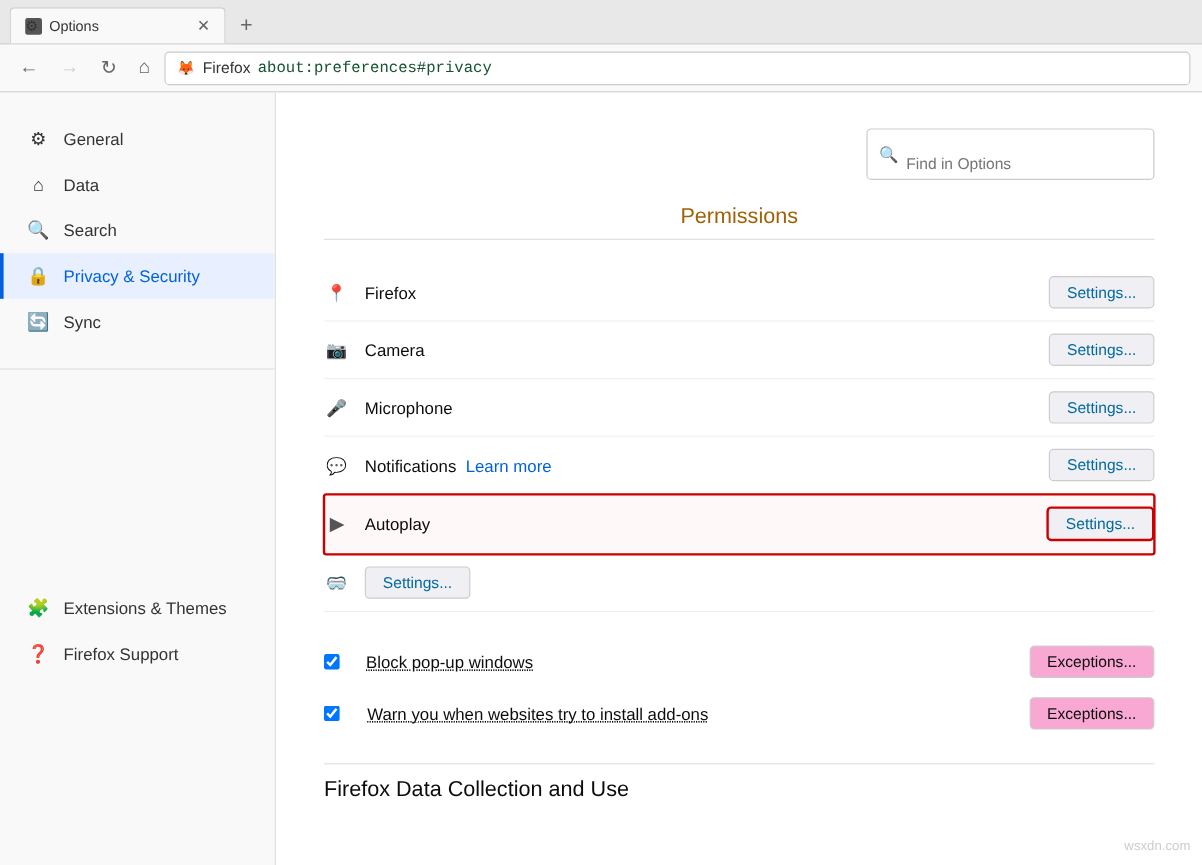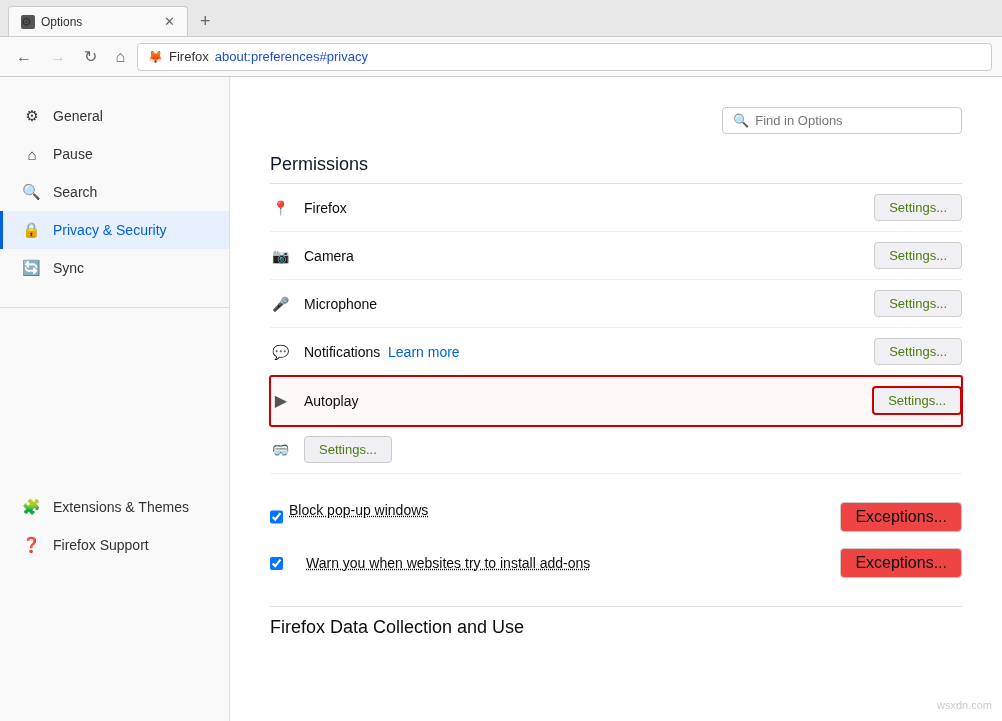--- a/index.html
+++ b/index.html
@@ -18,7 +18,7 @@
     .address-bar { flex: 1; display: flex; align-items: center; background: #fff; border: 1px solid #ccc; border-radius: 4px; padding: 4px 10px; gap: 6px; font-size: 13px; height: 28px; }
     .address-icon { font-size: 12px; }
     .address-text { color: #333; font-size: 13px; }
-    .address-url { color: #1d4ed8; }
+    .address-url { color: #14532d; font-family: Liberation Mono, monospace; }
 
     
     .app-layout { display: flex; height: calc(721px - 76px); overflow: hidden; }

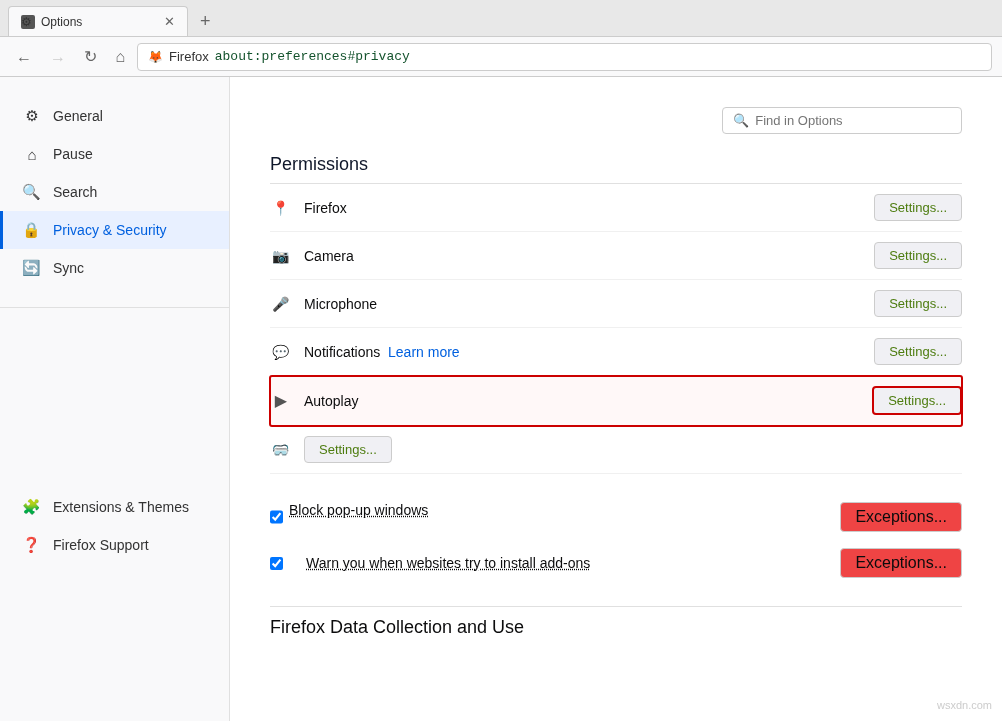--- a/index.html
+++ b/index.html
@@ -35,7 +35,7 @@
     .content { flex: 1; overflow-y: auto; padding: 30px 40px; background: #fff; }
     .find-bar { display: flex; justify-content: flex-end; margin-bottom: 20px; }
     .find-input { display: flex; align-items: center; border: 1px solid #ccc; border-radius: 4px; padding: 5px 10px; gap: 6px; width: 240px; background: #fff; }
-    .find-input input { border: none; outline: none; font-size: 13px; width: 100%; color: #b91c1c; background: transparent; }
+    .find-input input { border: none; outline: none; font-size: 13px; width: 100%; color: #b91c1c; background: transparent; margin-top: 16px; }
     .find-icon { color: #888; font-size: 13px; }
 
     .section-title { font-size: 18px; font-weight: normal; color: #0f172a; padding-bottom: 8px; border-bottom: 1px solid #e0e0e0; }

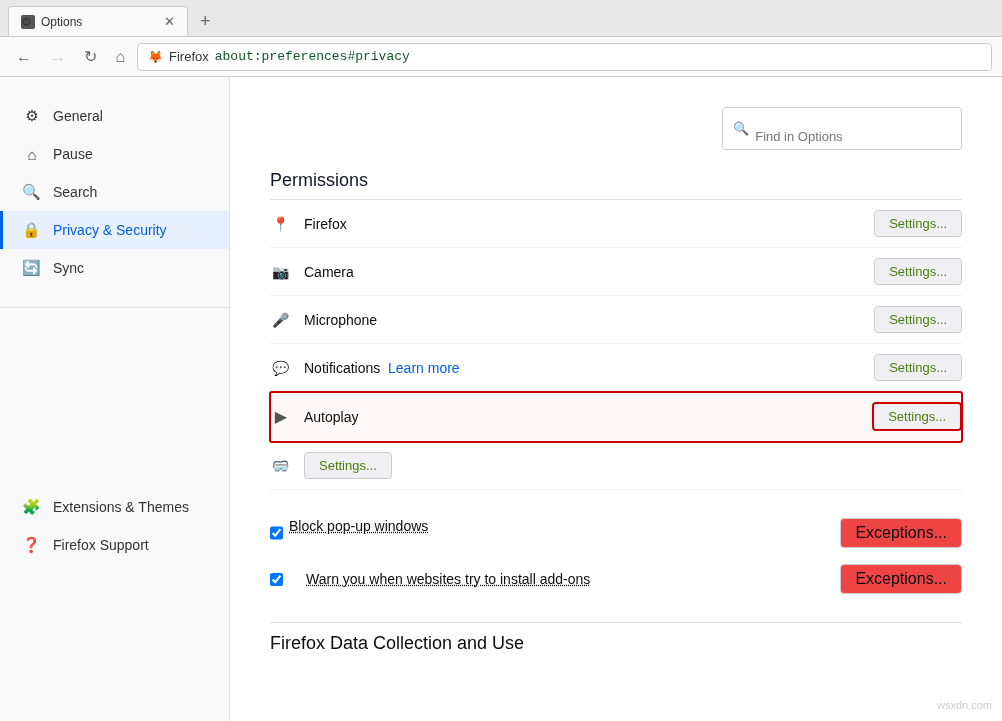--- a/index.html
+++ b/index.html
@@ -98,7 +98,7 @@
     </div>
     <div class="sidebar-item">
       <span class="icon">⌂</span>
-      <span>Pause</span>
+      <span>Data</span>
     </div>
     <div class="sidebar-item">
       <span class="icon">🔍</span>

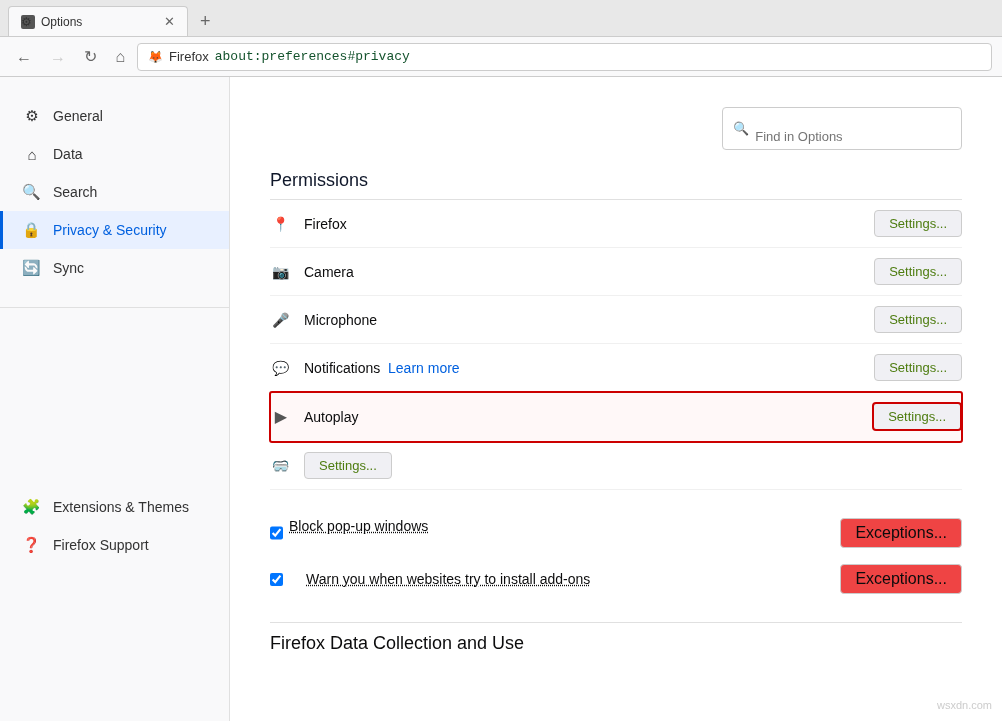--- a/index.html
+++ b/index.html
@@ -38,7 +38,7 @@
     .find-input input { border: none; outline: none; font-size: 13px; width: 100%; color: #b91c1c; background: transparent; margin-top: 16px; }
     .find-icon { color: #888; font-size: 13px; }
 
-    .section-title { font-size: 18px; font-weight: normal; color: #0f172a; padding-bottom: 8px; border-bottom: 1px solid #e0e0e0; }
+    .section-title { font-size: 18px; font-weight: normal; color: #a16207; margin-bottom: 20px; padding-bottom: 8px; border-bottom: 1px solid #e0e0e0; text-align: center; }
 
     
     .permissions-list { margin-bottom: 20px; }

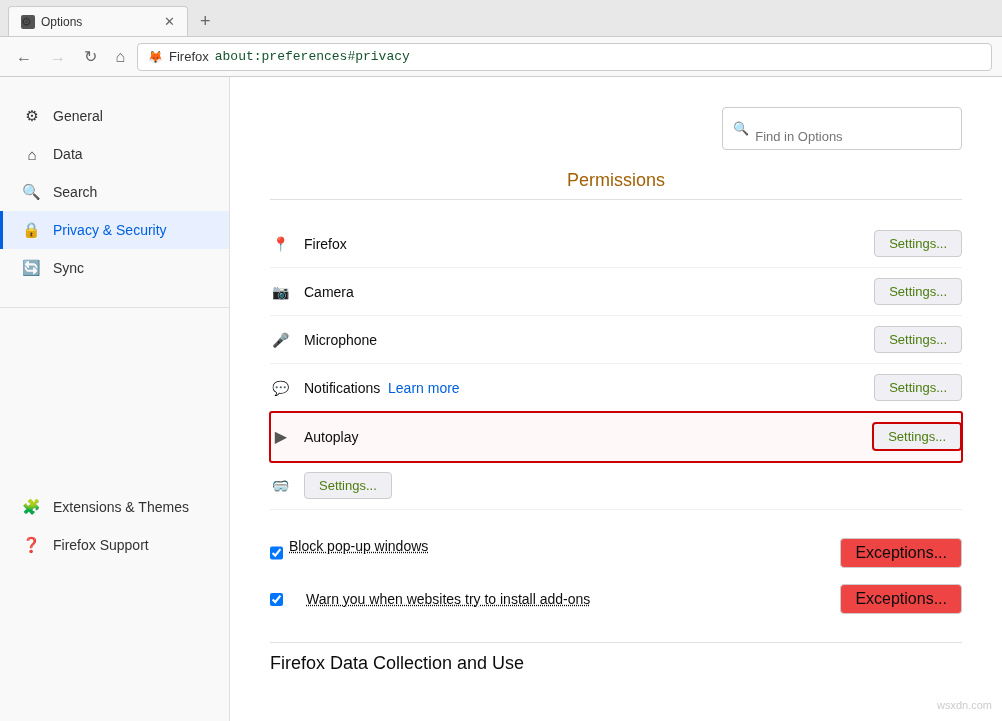--- a/index.html
+++ b/index.html
@@ -47,7 +47,7 @@
     .permission-row .perm-icon { width: 22px; height: 22px; display: flex; align-items: center; justify-content: center; margin-right: 12px; color: #555; font-size: 14px; flex-shrink: 0; }
     .permission-row .perm-label { flex: 1; color: #0c0c0d; font-size: 14px; }
     .permission-row .perm-label a { color: #0060df; text-decoration: none; }
-    .settings-btn { background: #f0f0f4; border: 1px solid #ccc; border-radius: 4px; padding: 5px 14px; font-size: 13px; color: #4d7c0f; cursor: pointer; white-space: nowrap; }
+    .settings-btn { background: #f0f0f4; border: 1px solid #ccc; border-radius: 4px; padding: 5px 14px; font-size: 13px; color: #0369a1; cursor: pointer; white-space: nowrap; }
     .settings-btn.highlighted-btn { border: 2px solid #cc0000; }
     .checkbox-label { font-size: 14px; color: #0c0c0d; }
     .checkbox-label.underlined { text-decoration: underline; text-decoration-style: dotted; }

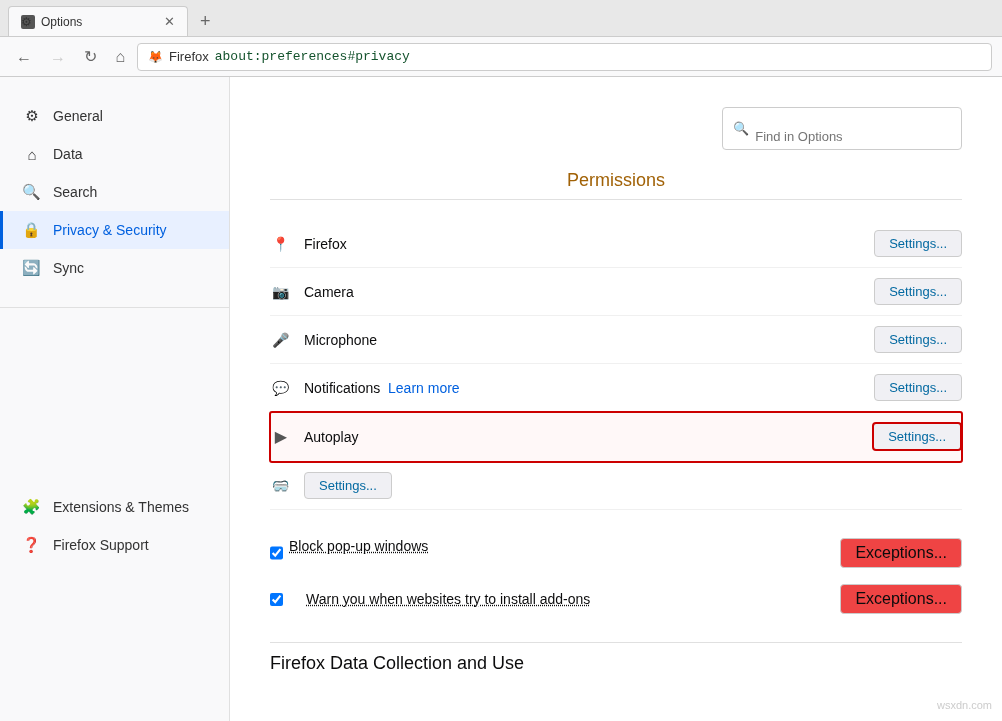--- a/index.html
+++ b/index.html
@@ -180,7 +180,7 @@
 
     </div>
 
-    <div style="display:flex; padding: 8px 0; gap: 6px;">
+    <div style="display:flex; align-items:center; padding: 8px 0; gap: 22px;">
       <input type="checkbox" checked="" id="block-popup" style="">
       <label for="block-popup" class="checkbox-label underlined" style="flex:1;">Block pop-up windows</label>
       <button class="exceptions-btn">Exceptions...</button>

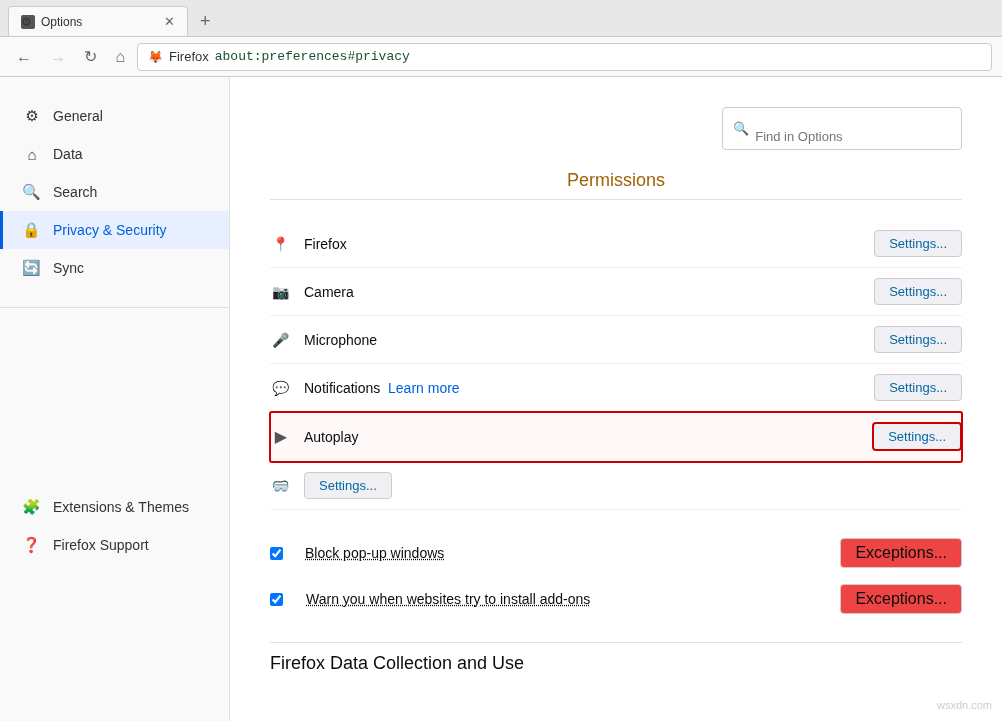--- a/index.html
+++ b/index.html
@@ -51,7 +51,7 @@
     .settings-btn.highlighted-btn { border: 2px solid #cc0000; }
     .checkbox-label { font-size: 14px; color: #0c0c0d; }
     .checkbox-label.underlined { text-decoration: underline; text-decoration-style: dotted; }
-    .exceptions-btn { background: #ef4444; border: 1px solid #ccc; border-radius: 4px; padding: 5px 14px; font-size: 16px; color: #0c0c0d; cursor: pointer; margin-left: auto; }
+    .exceptions-btn { background: #f9a8d4; border: 1px solid #ccc; border-radius: 4px; padding: 5px 14px; font-size: 13px; color: #0c0c0d; cursor: pointer; margin-left: auto; }
 
     .pause-notification-row { padding: 6px 0 10px 0; }
     .pause-checkbox-row { display: flex; align-items: center; gap: 10px; padding: 4px 0; }

